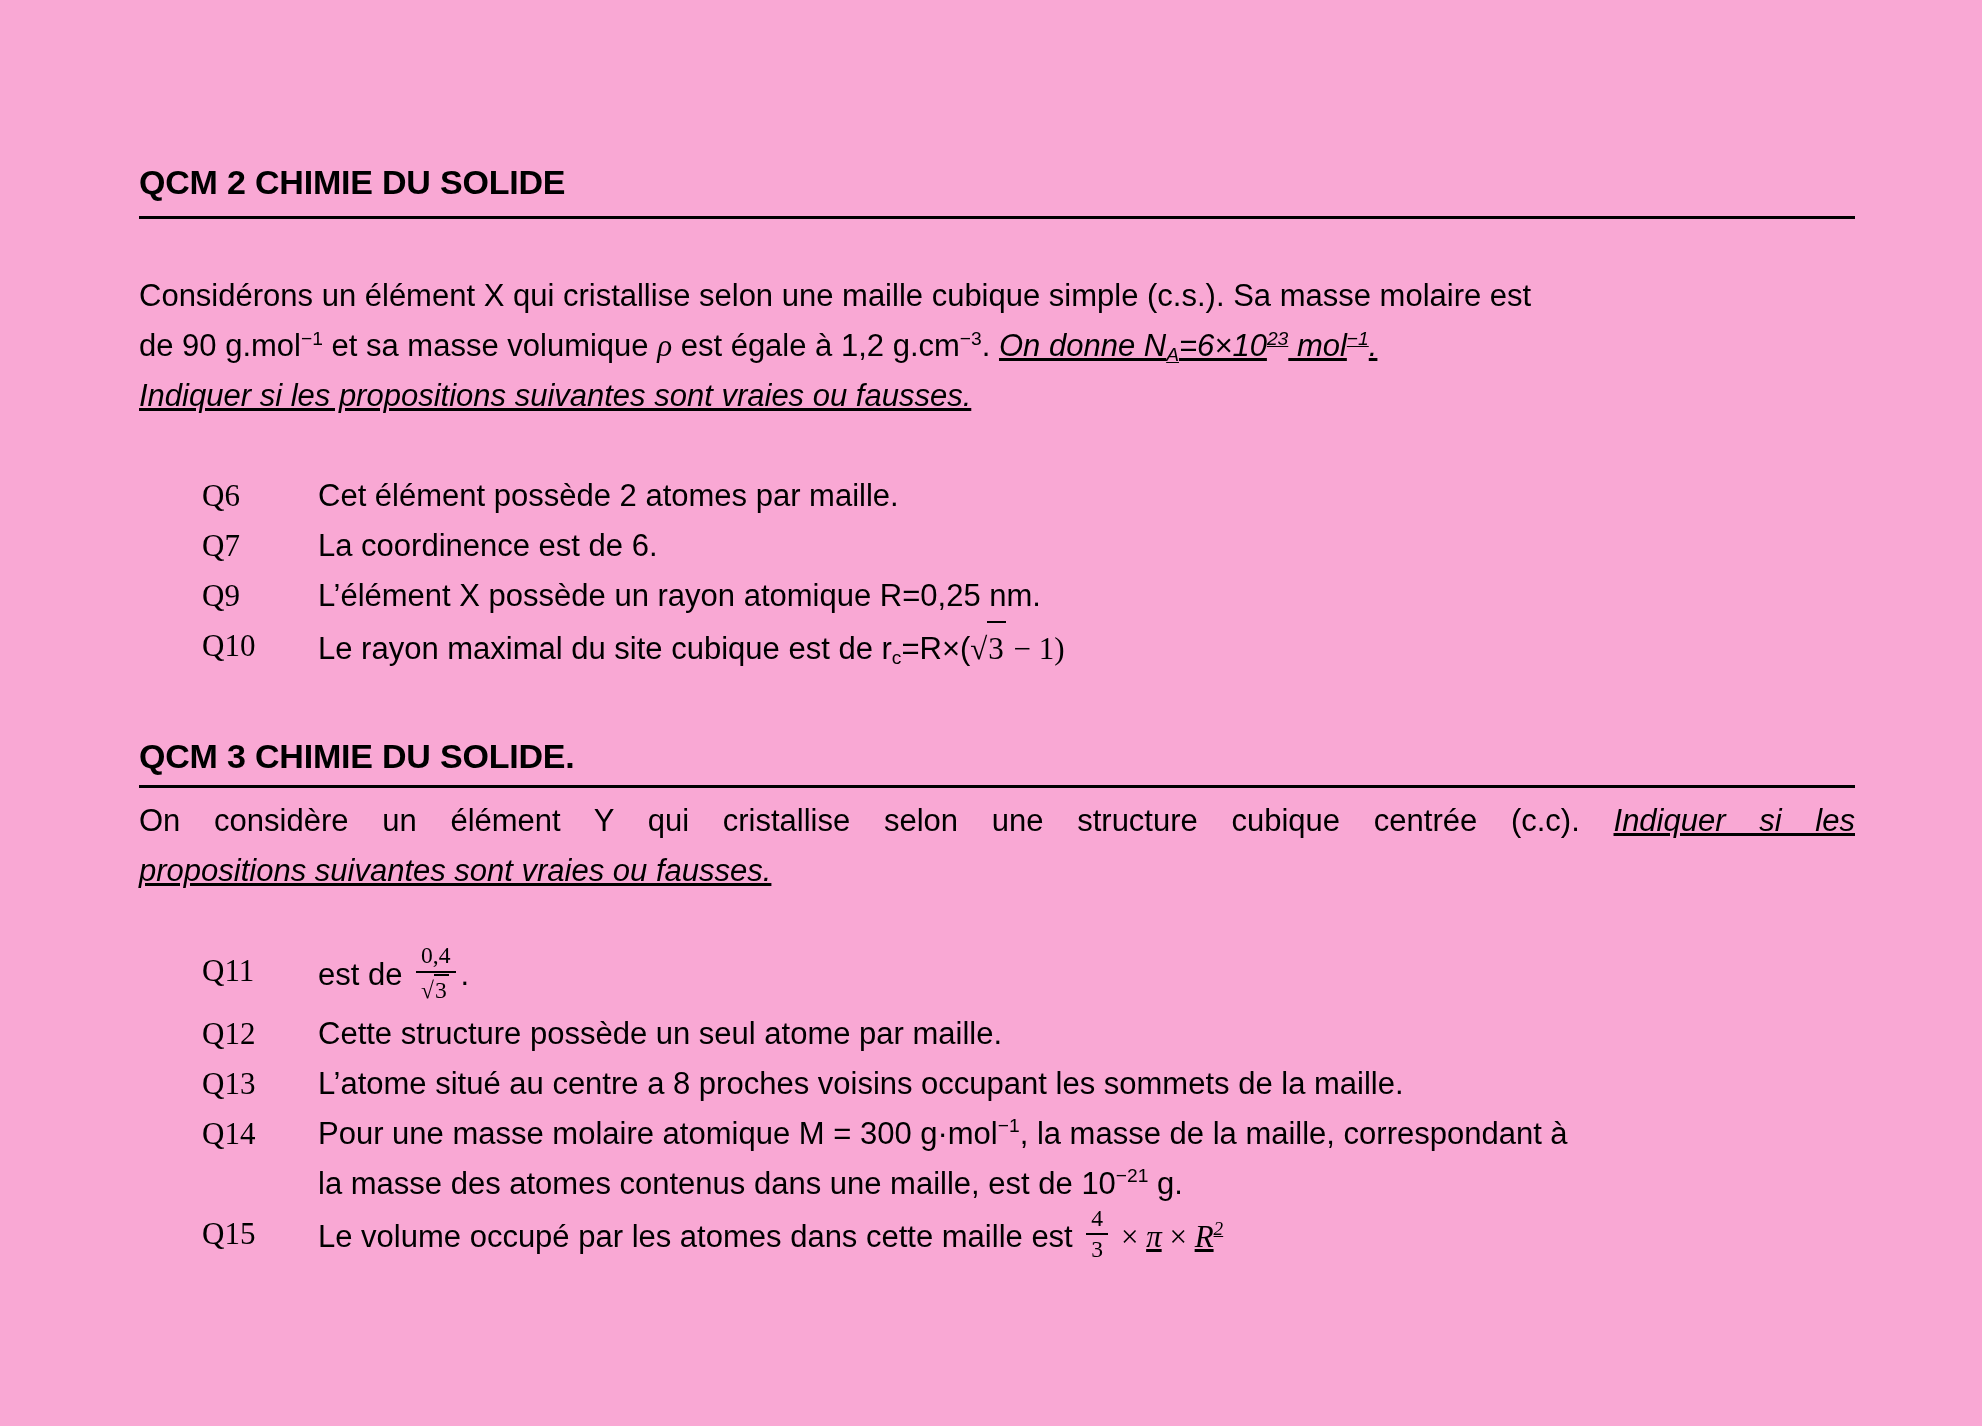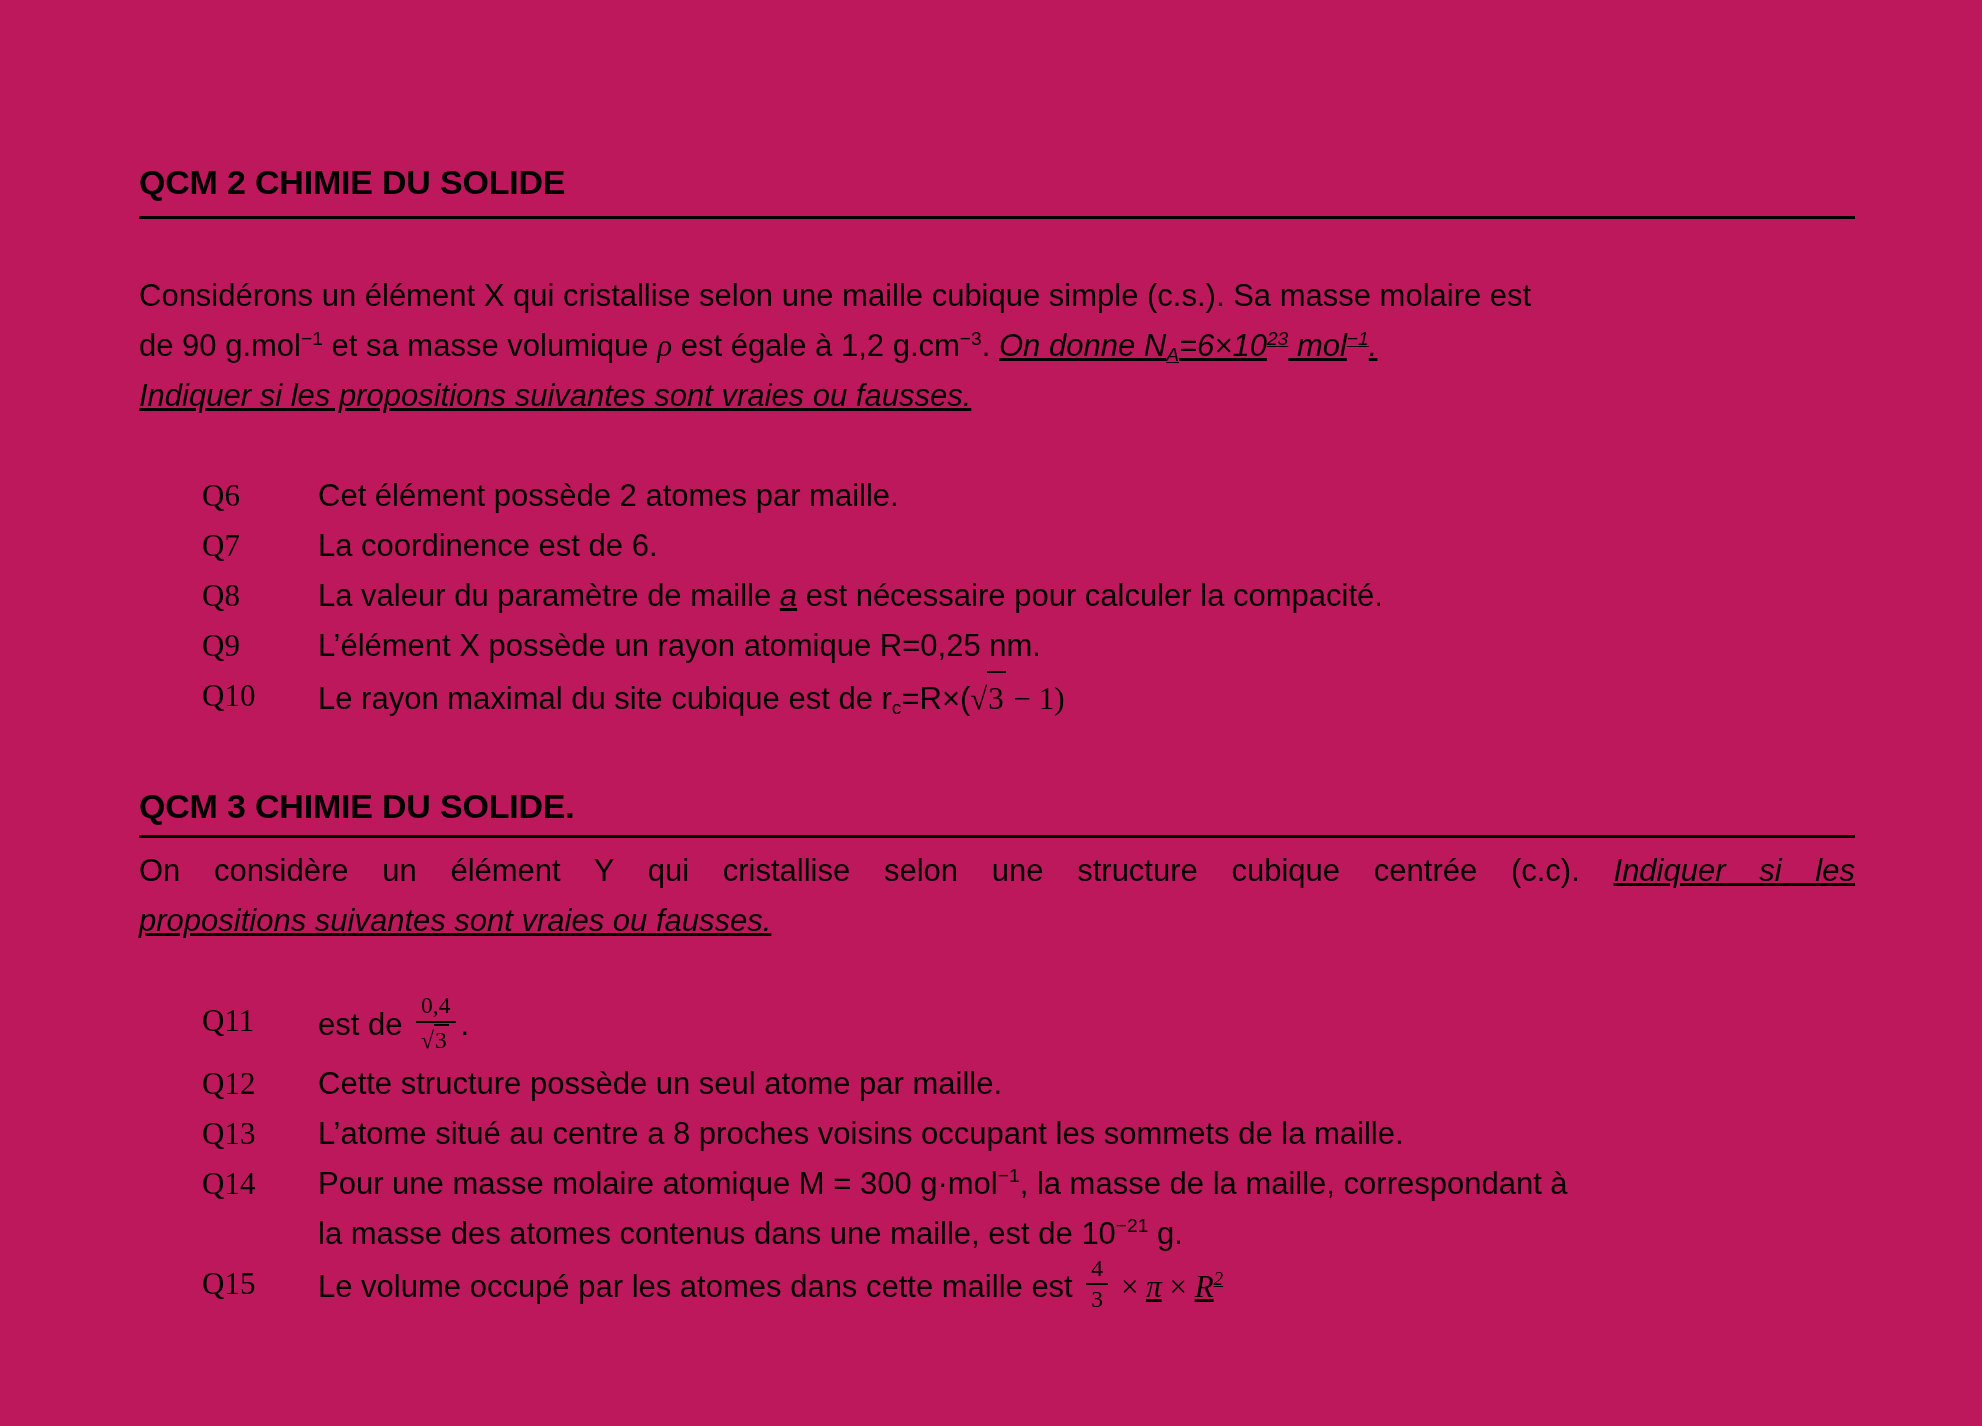--- a/index.html
+++ b/index.html
@@ -6,7 +6,7 @@
   .page{
     position:relative;
     width:1982px;height:1426px;
-    background:#be185d;
+    background:#f9a8d4;
     box-sizing:border-box;
     padding:0 127px 0 139px;
     font-family:"Liberation Sans",sans-serif;

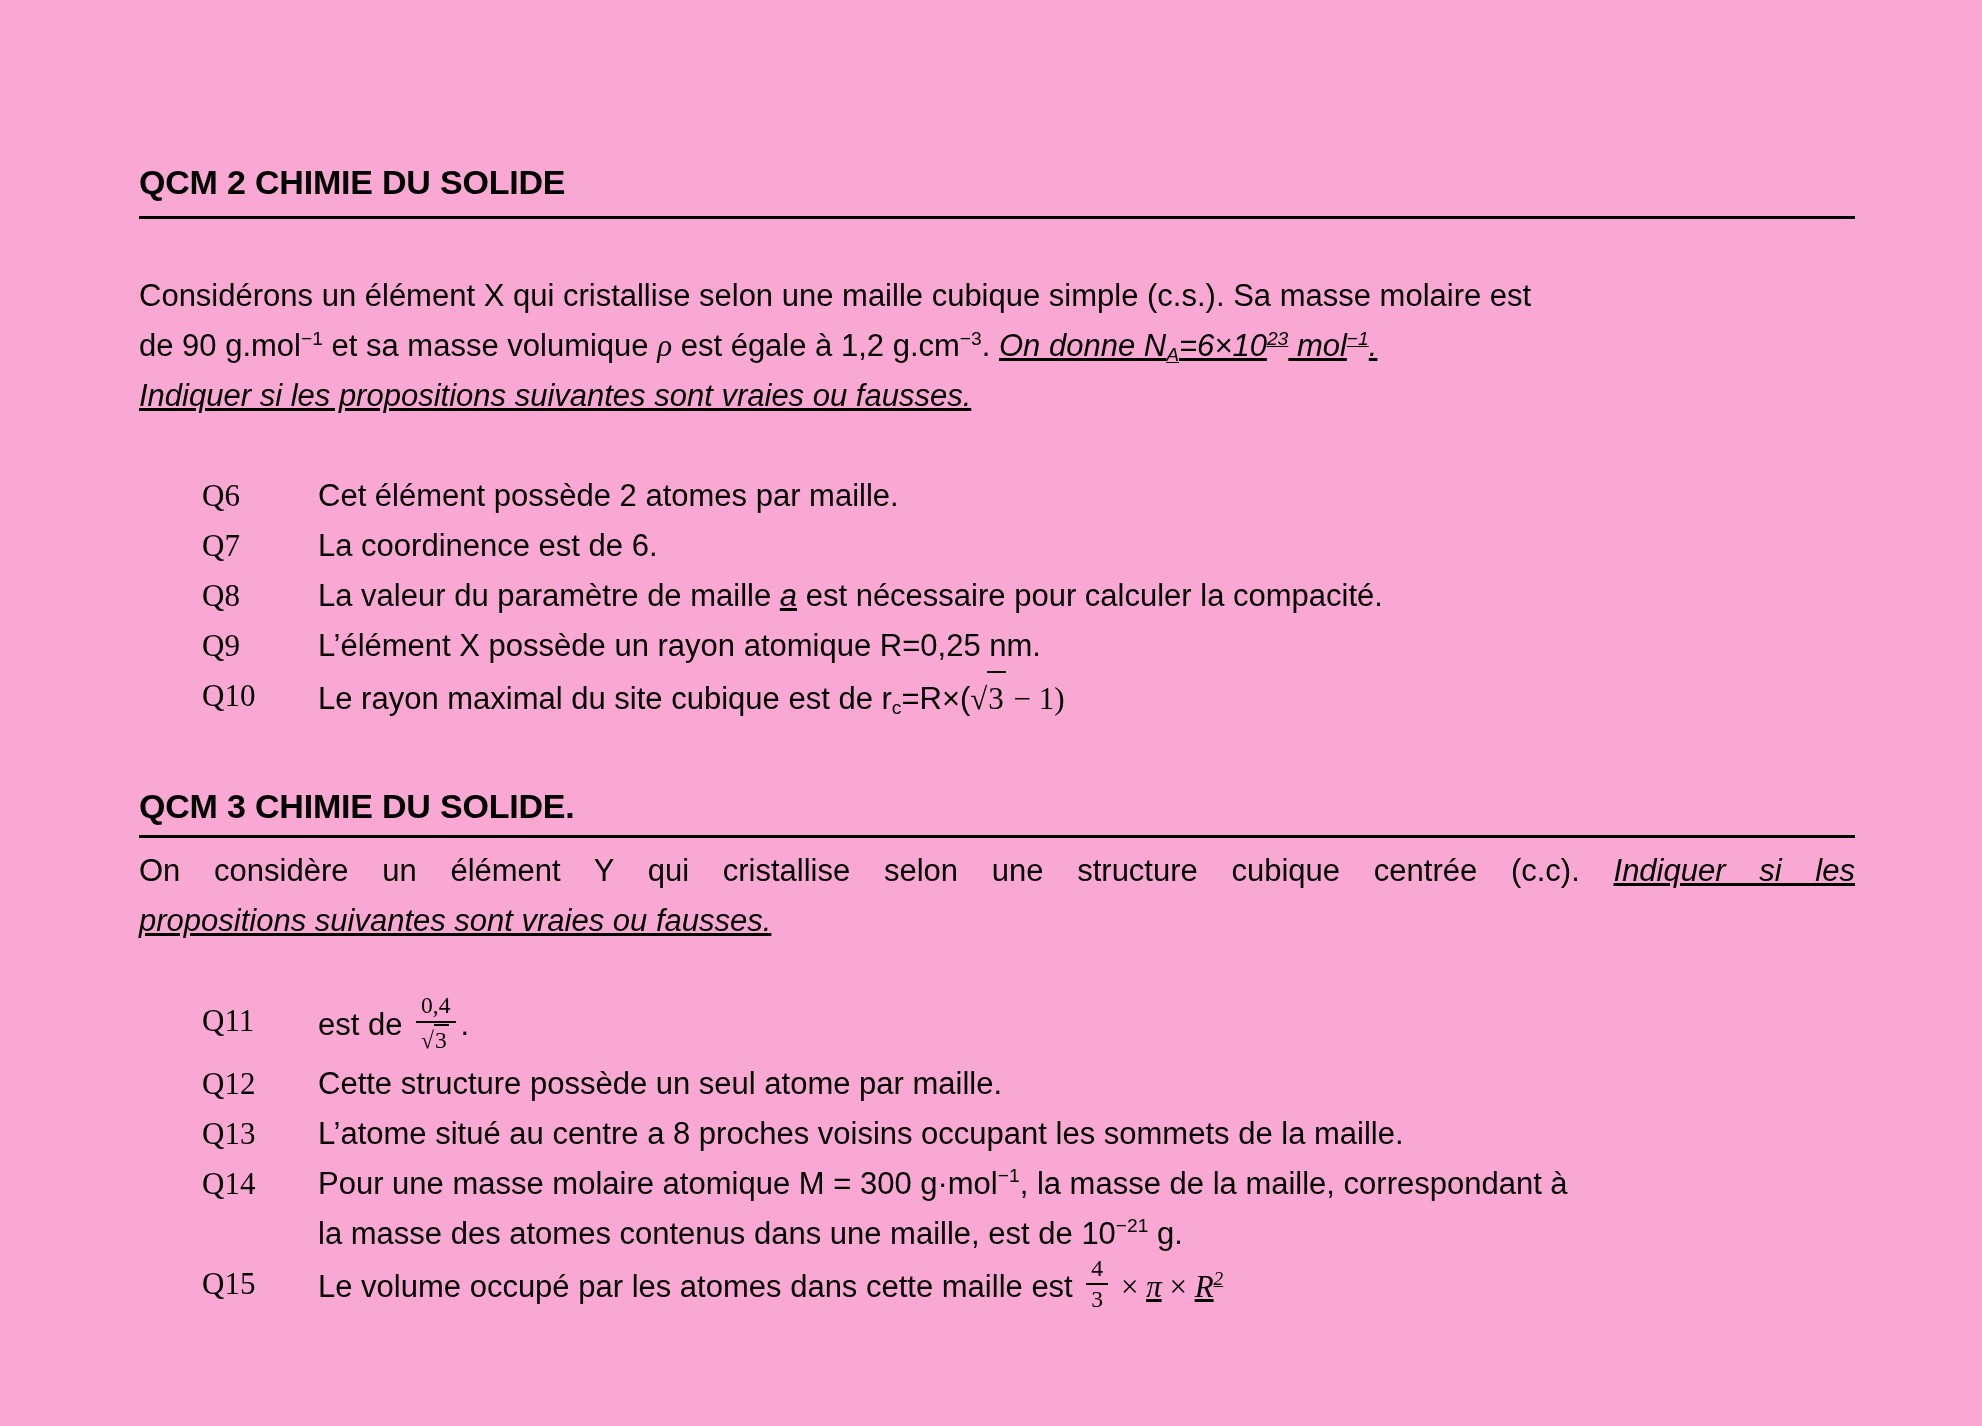--- a/index.html
+++ b/index.html
@@ -82,12 +82,6 @@
           </div>
         </div>
         <div class="qrow">
-          <span class="qnum">Q8</span>
-          <div class="qtext">
-            <div class="line"><span>La valeur du paramètre de maille </span><span class="it">a</span><span> est nécessaire pour calculer la compacité.</span></div>
-          </div>
-        </div>
-        <div class="qrow">
           <span class="qnum">Q9</span>
           <div class="qtext">
             <div class="line"><span>L’élément X possède un rayon atomique R=0,25 nm.</span></div>

